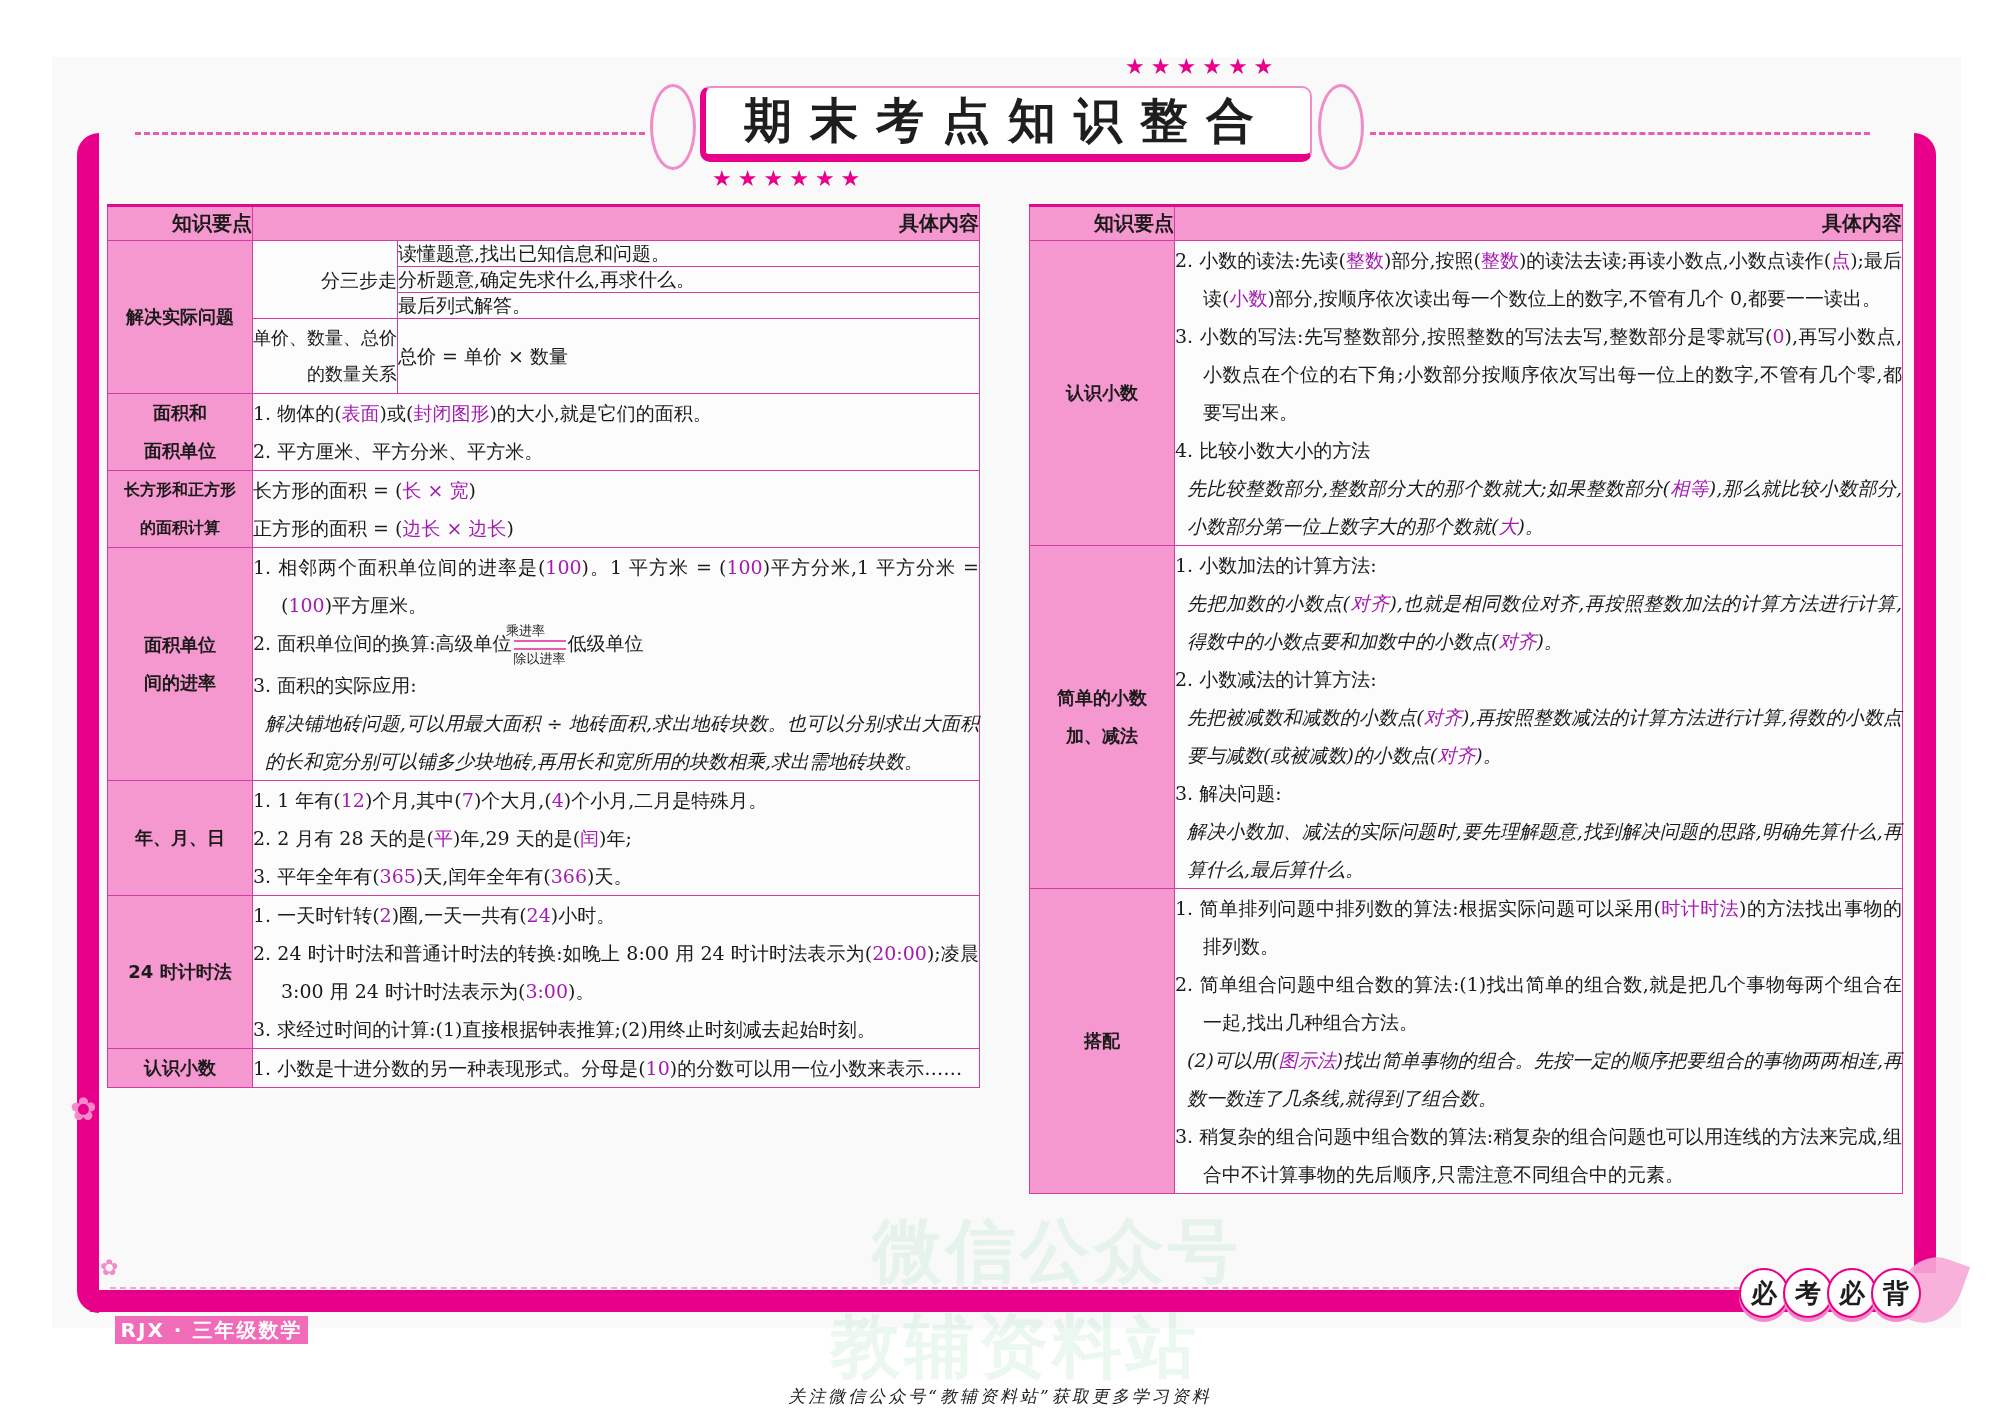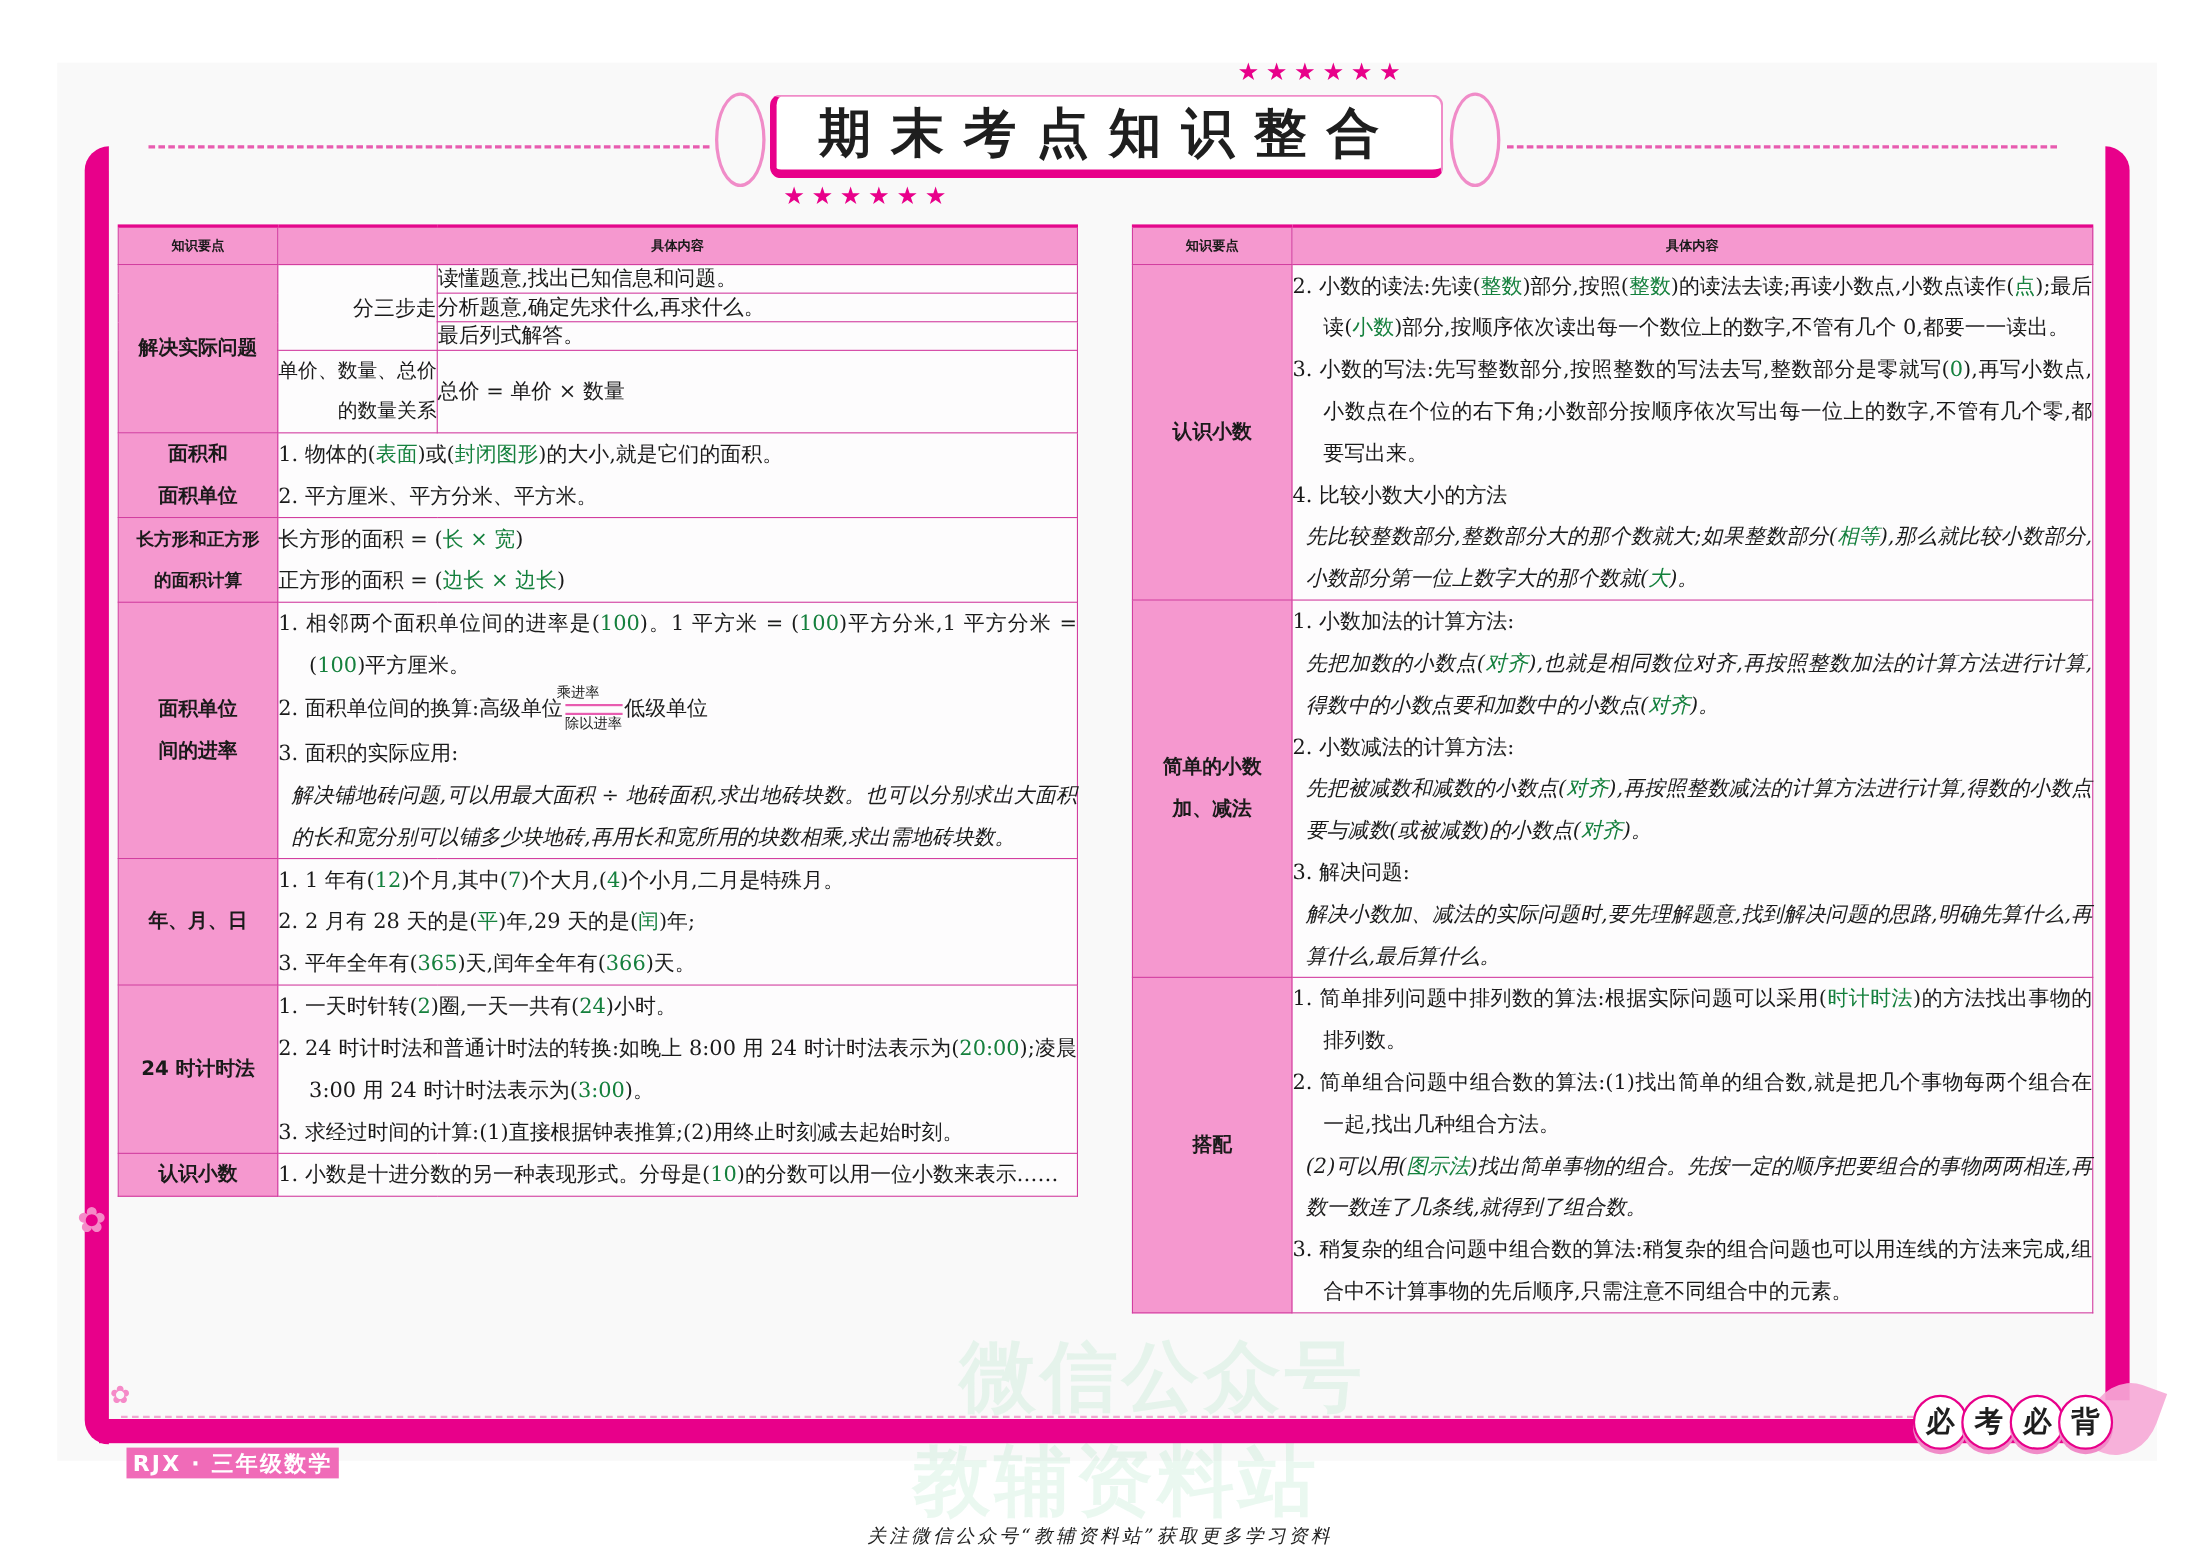--- a/index.html
+++ b/index.html
@@ -23,7 +23,7 @@
   table.kt { position:absolute; border-collapse:collapse; background:#fdfcfd; table-layout:fixed; }
   table.kt td, table.kt th { border:1.5px solid #d23ea0; padding:0; vertical-align:middle; }
   table.kt th { background:#f598cf; font-family:"DejaVu Sans", "Liberation Sans", sans-serif; font-weight:bold;
-                font-size:12px; height:33px; border-top:3px solid #e4088c; }
+                font-size:20px; height:33px; border-top:3px solid #e4088c;text-align:right; }
   td.key { background:#f598cf; text-align:center; font-family:"DejaVu Sans", "Liberation Sans", sans-serif;
            font-weight:bold; font-size:18px; line-height:38px; }
   td.sub { text-align:right; font-size:19px; line-height:38px; }

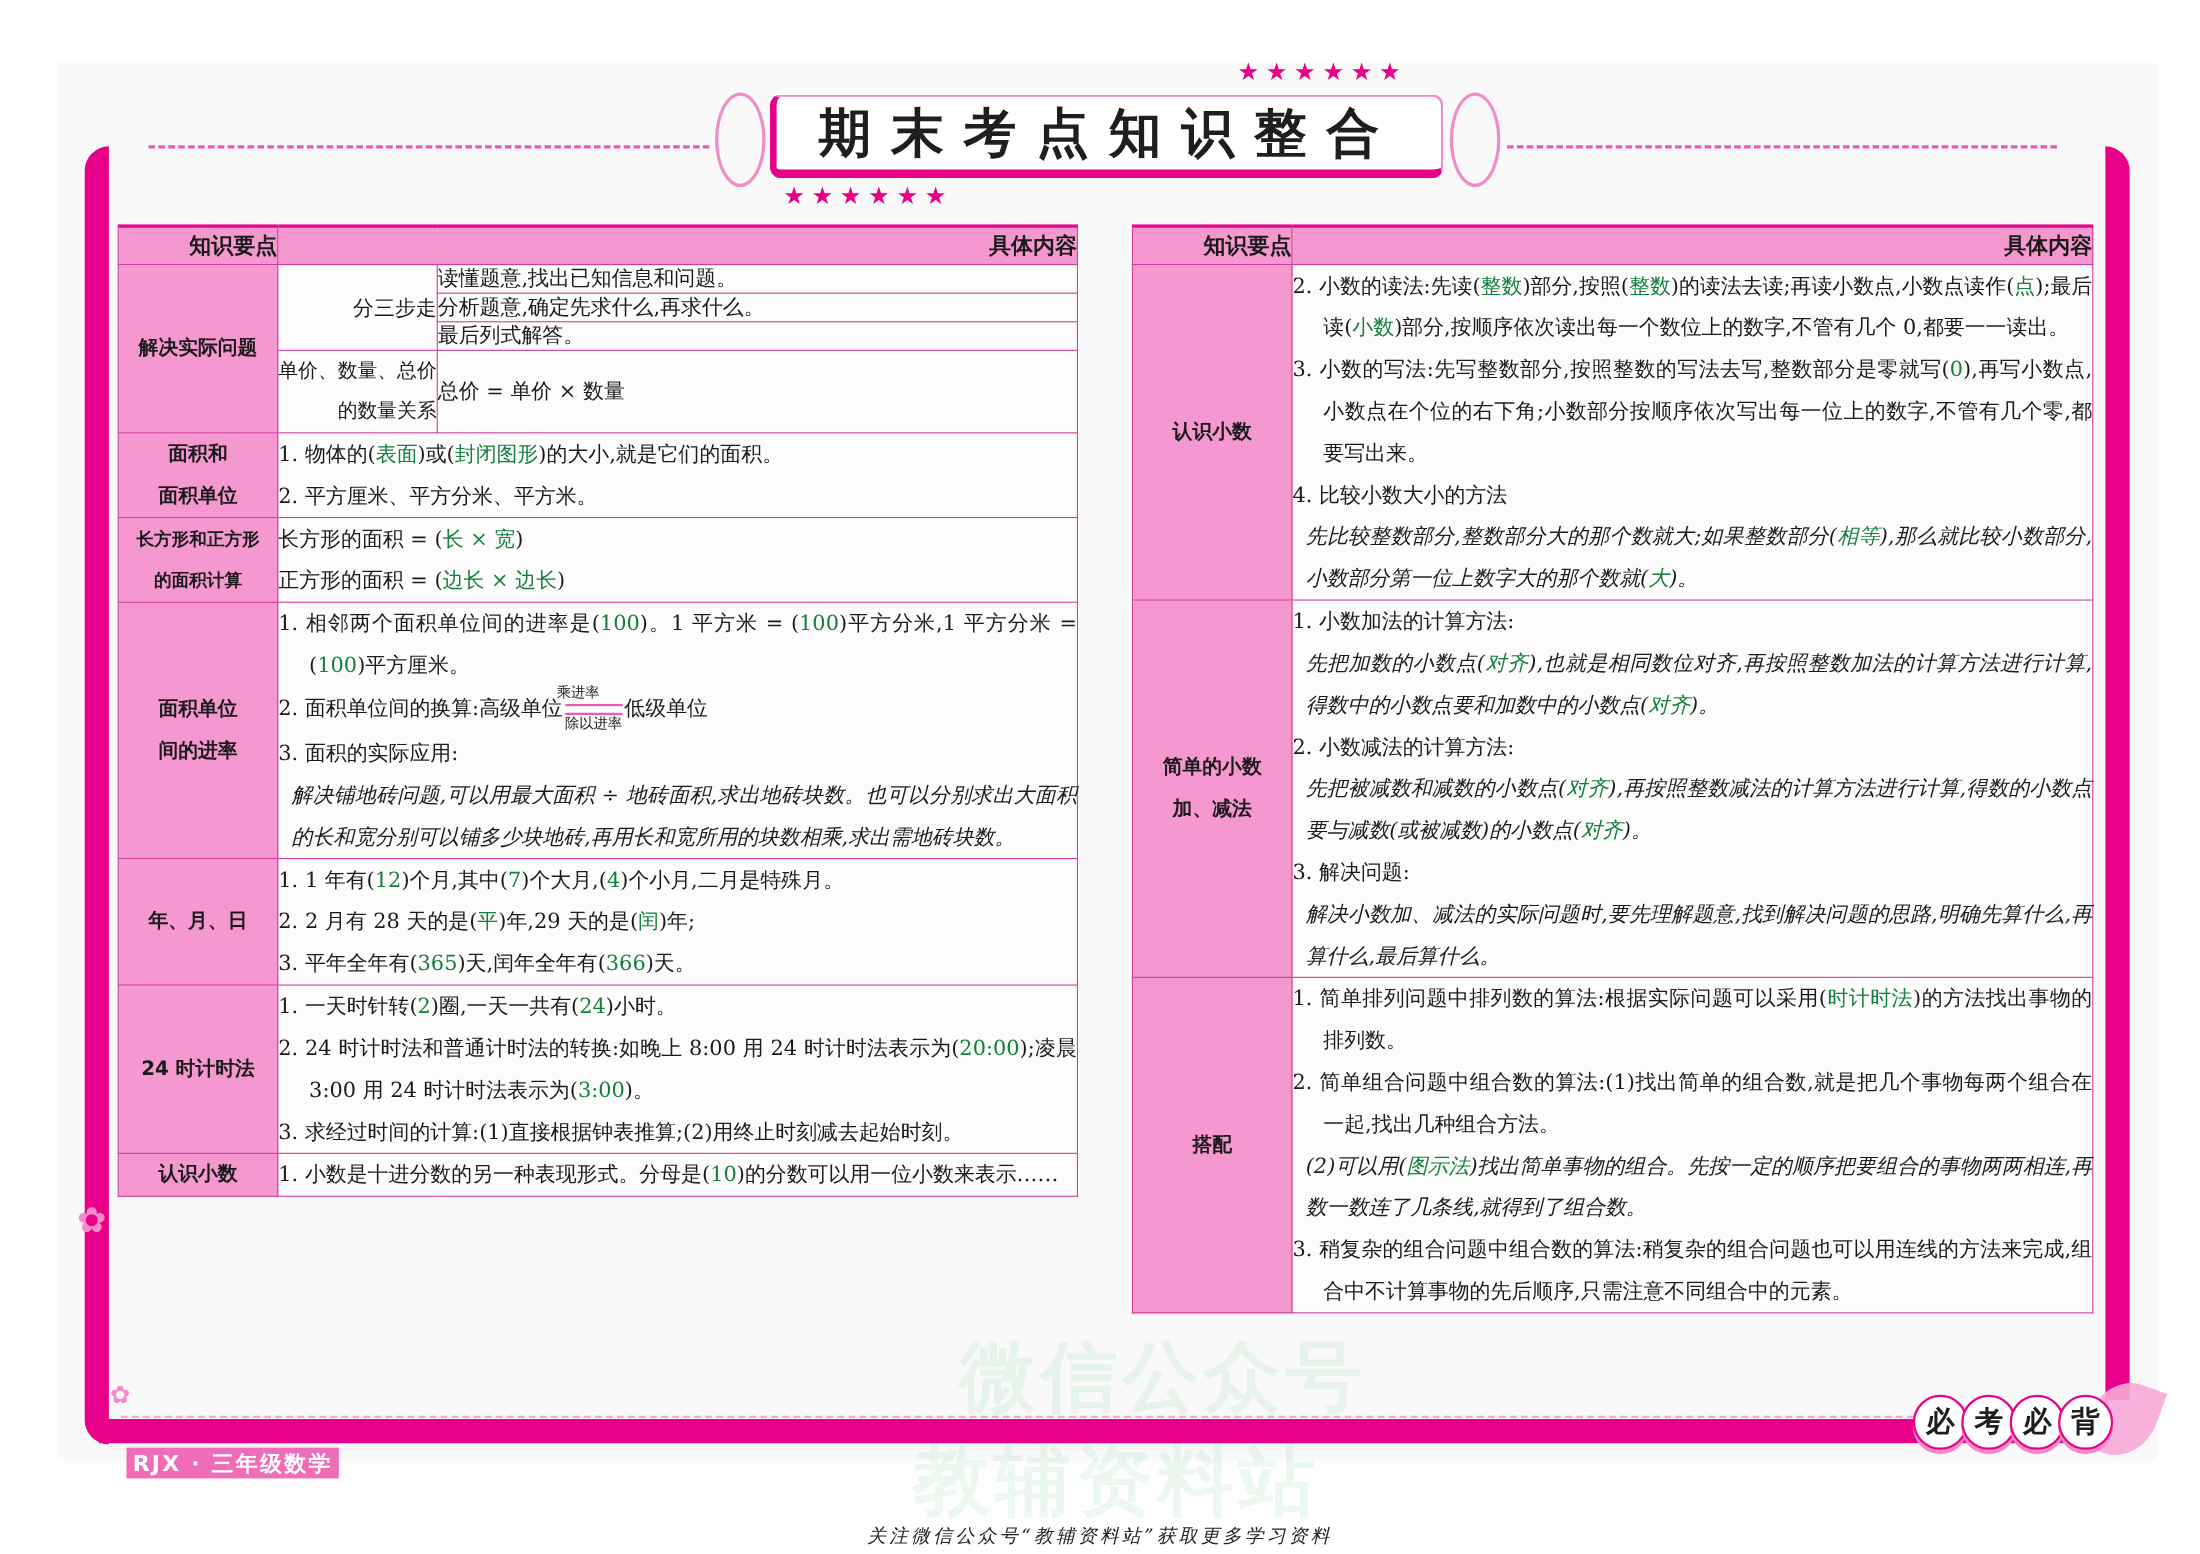--- a/index.html
+++ b/index.html
@@ -31,7 +31,7 @@
   .line { display:block; }
   .item { display:block; padding-left:28px; text-indent:-28px; }
   .indent { display:block; padding-left:12px;font-style:italic; }
-  .hl { color:#15803d; }
+  .hl { color:#a21caf; }
   .arrow-wrap { display:inline-block; vertical-align:middle; text-align:center; font-size:13px; line-height:14px;
                 margin:0 2px; }
   .arrow-wrap .bar { display:block; height:6px; border-top:2px solid #e85cb0; border-bottom:2px solid #e85cb0; margin:2px 0; }

